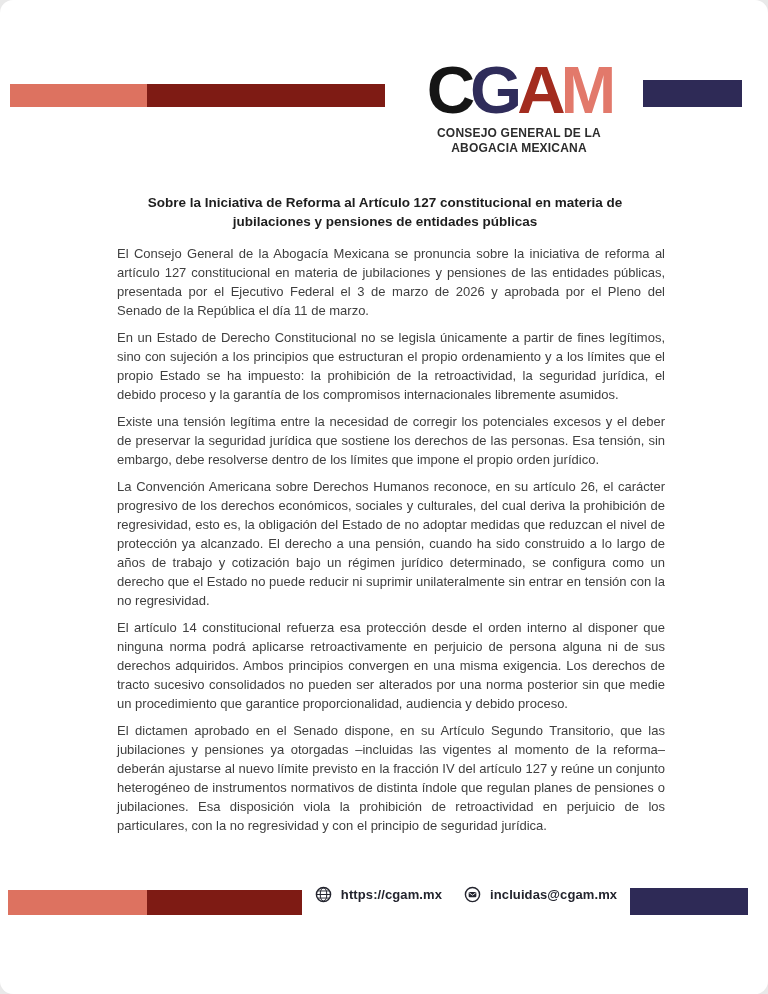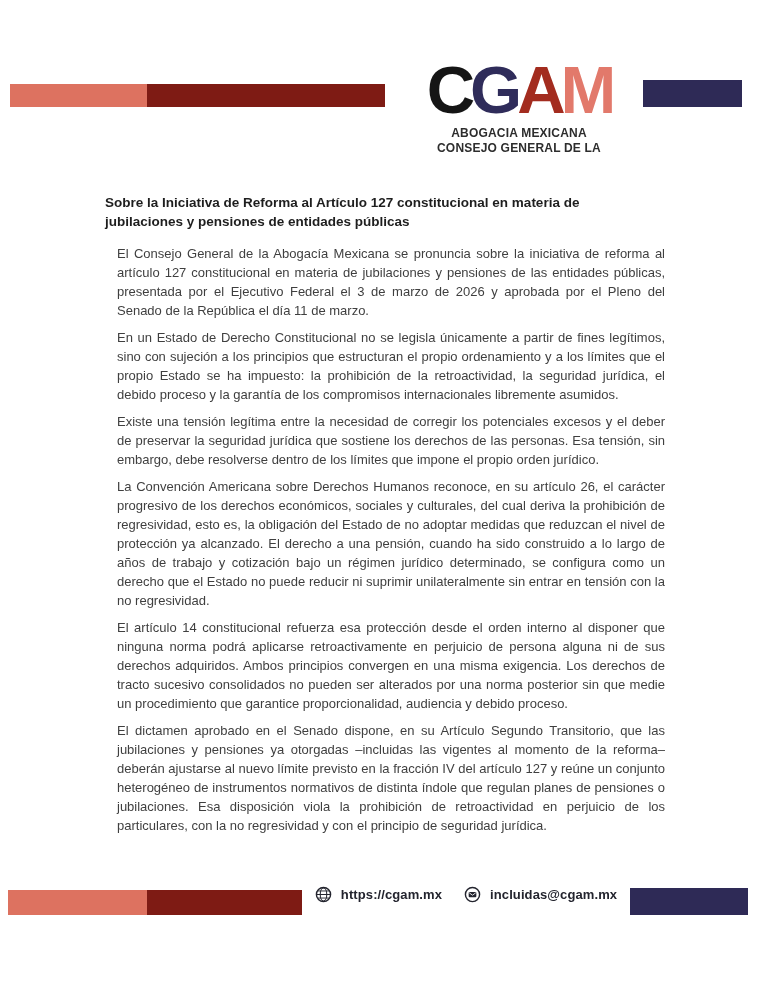--- a/index.html
+++ b/index.html
@@ -14,6 +14,7 @@
     background: #ffffff;
     margin: 0 auto;
     overflow: hidden;
+    border-radius: 13px;
   }
 
   

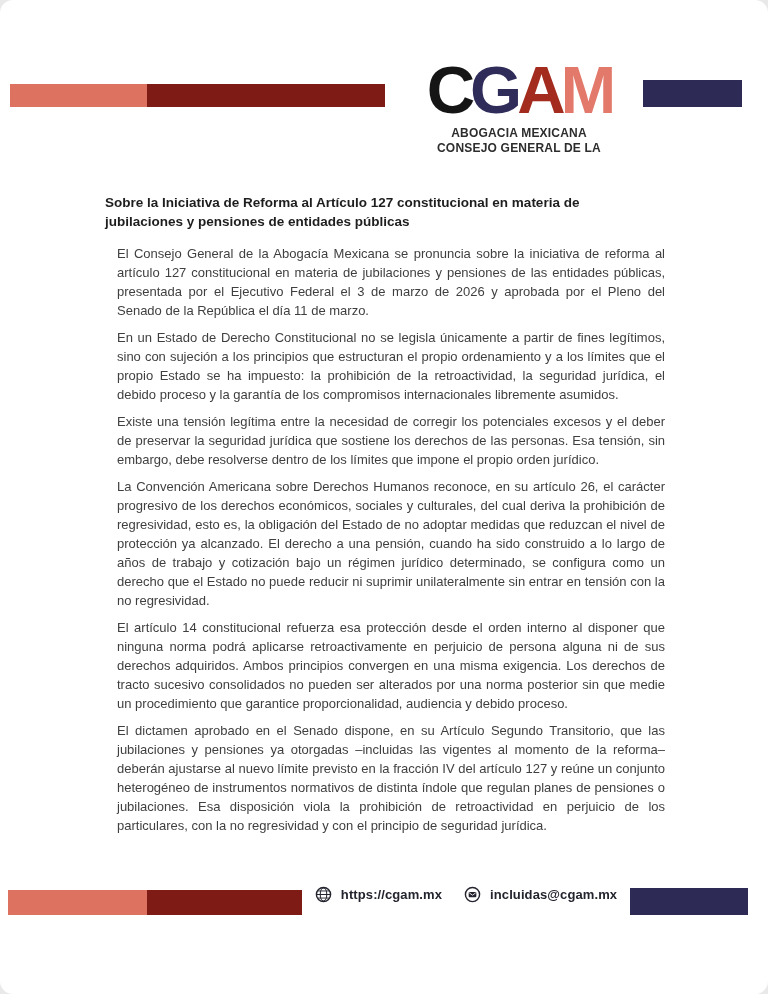--- a/index.html
+++ b/index.html
@@ -136,8 +136,8 @@
   <div class="logo">
     <div class="logo-word"><span class="logo-letter-c">C</span><span class="logo-letter-g">G</span><span class="logo-letter-a">A</span><span class="logo-letter-m">M</span></div>
     <div class="logo-sub">
+      <div>CONSEJO GENERAL DE LA</div>
       <div>ABOGACIA MEXICANA</div>
-      <div>CONSEJO GENERAL DE LA</div>
     </div>
   </div>
 

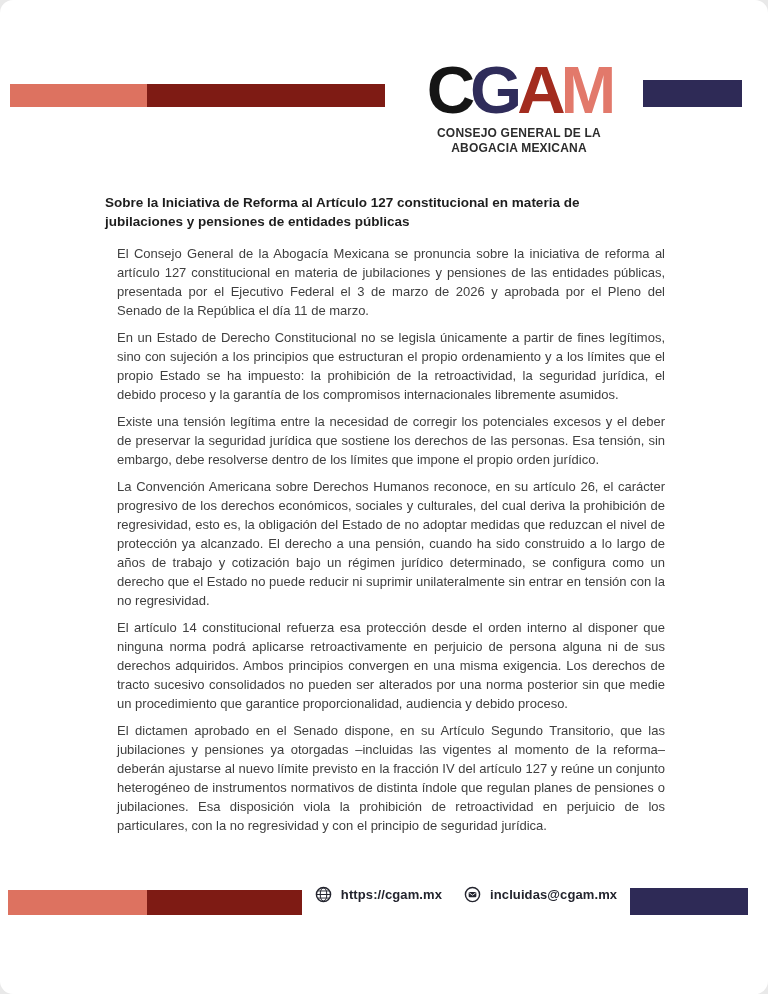--- a/index.html
+++ b/index.html
@@ -67,7 +67,7 @@
     width: 560px;
   }
   .doc-title {
-    text-align: left;
+    text-align: center;
     font-weight: bold;
     font-size: 13.5px;
     line-height: 19px;

